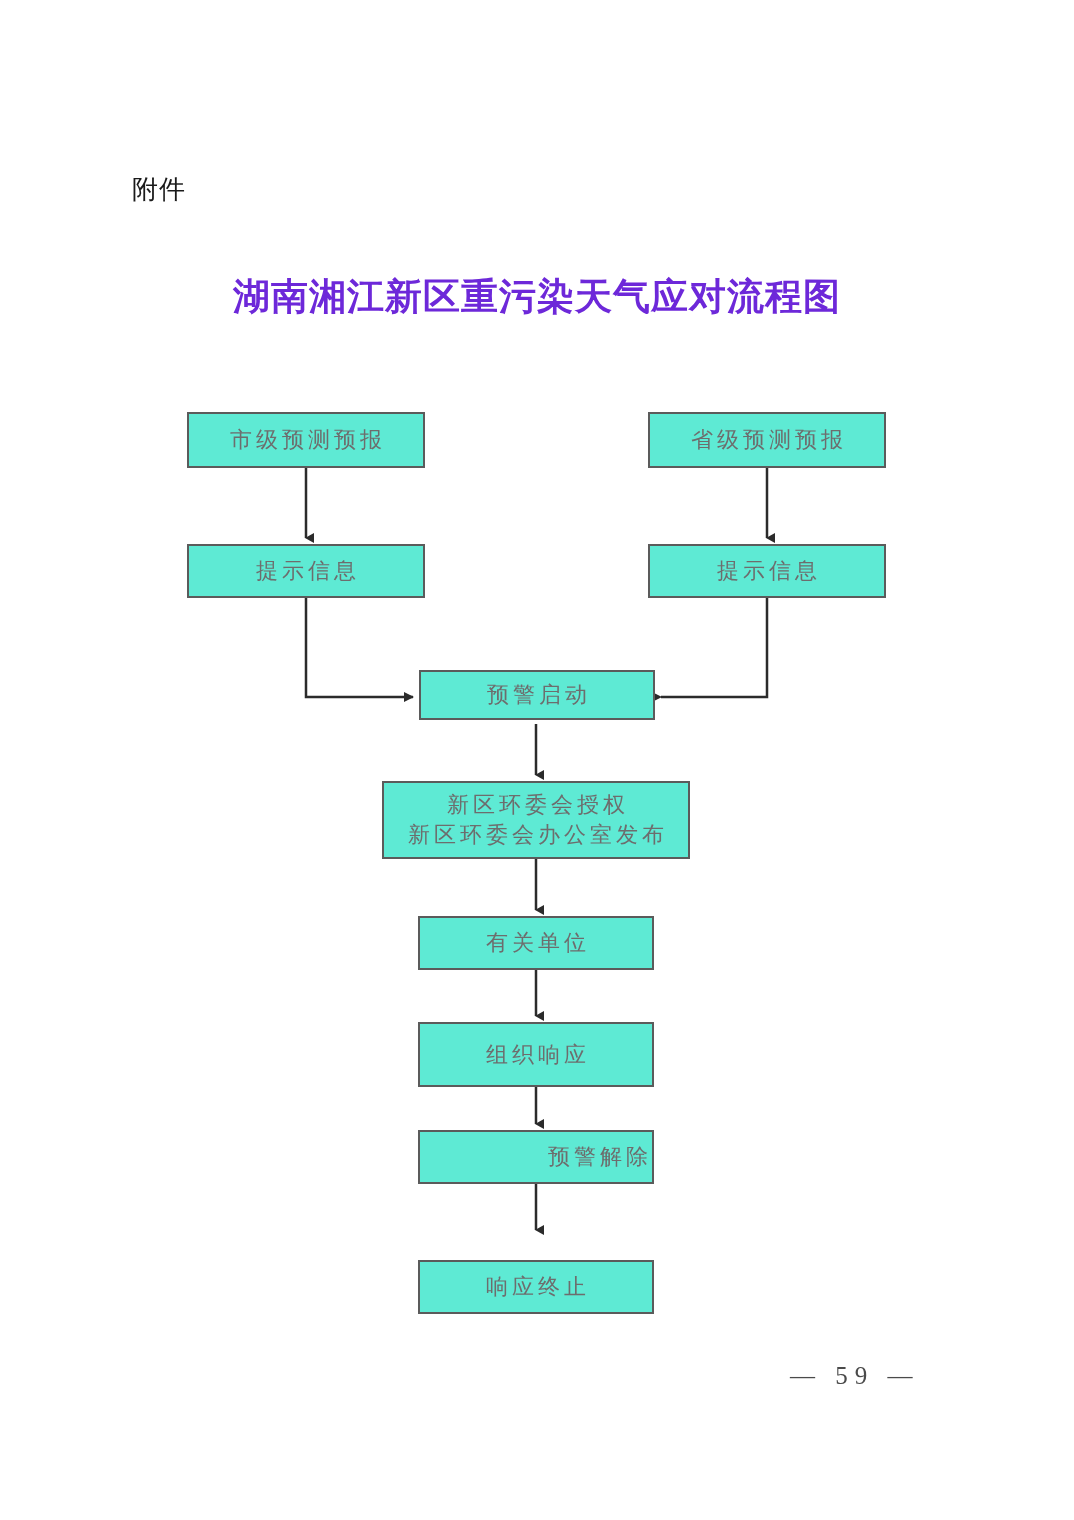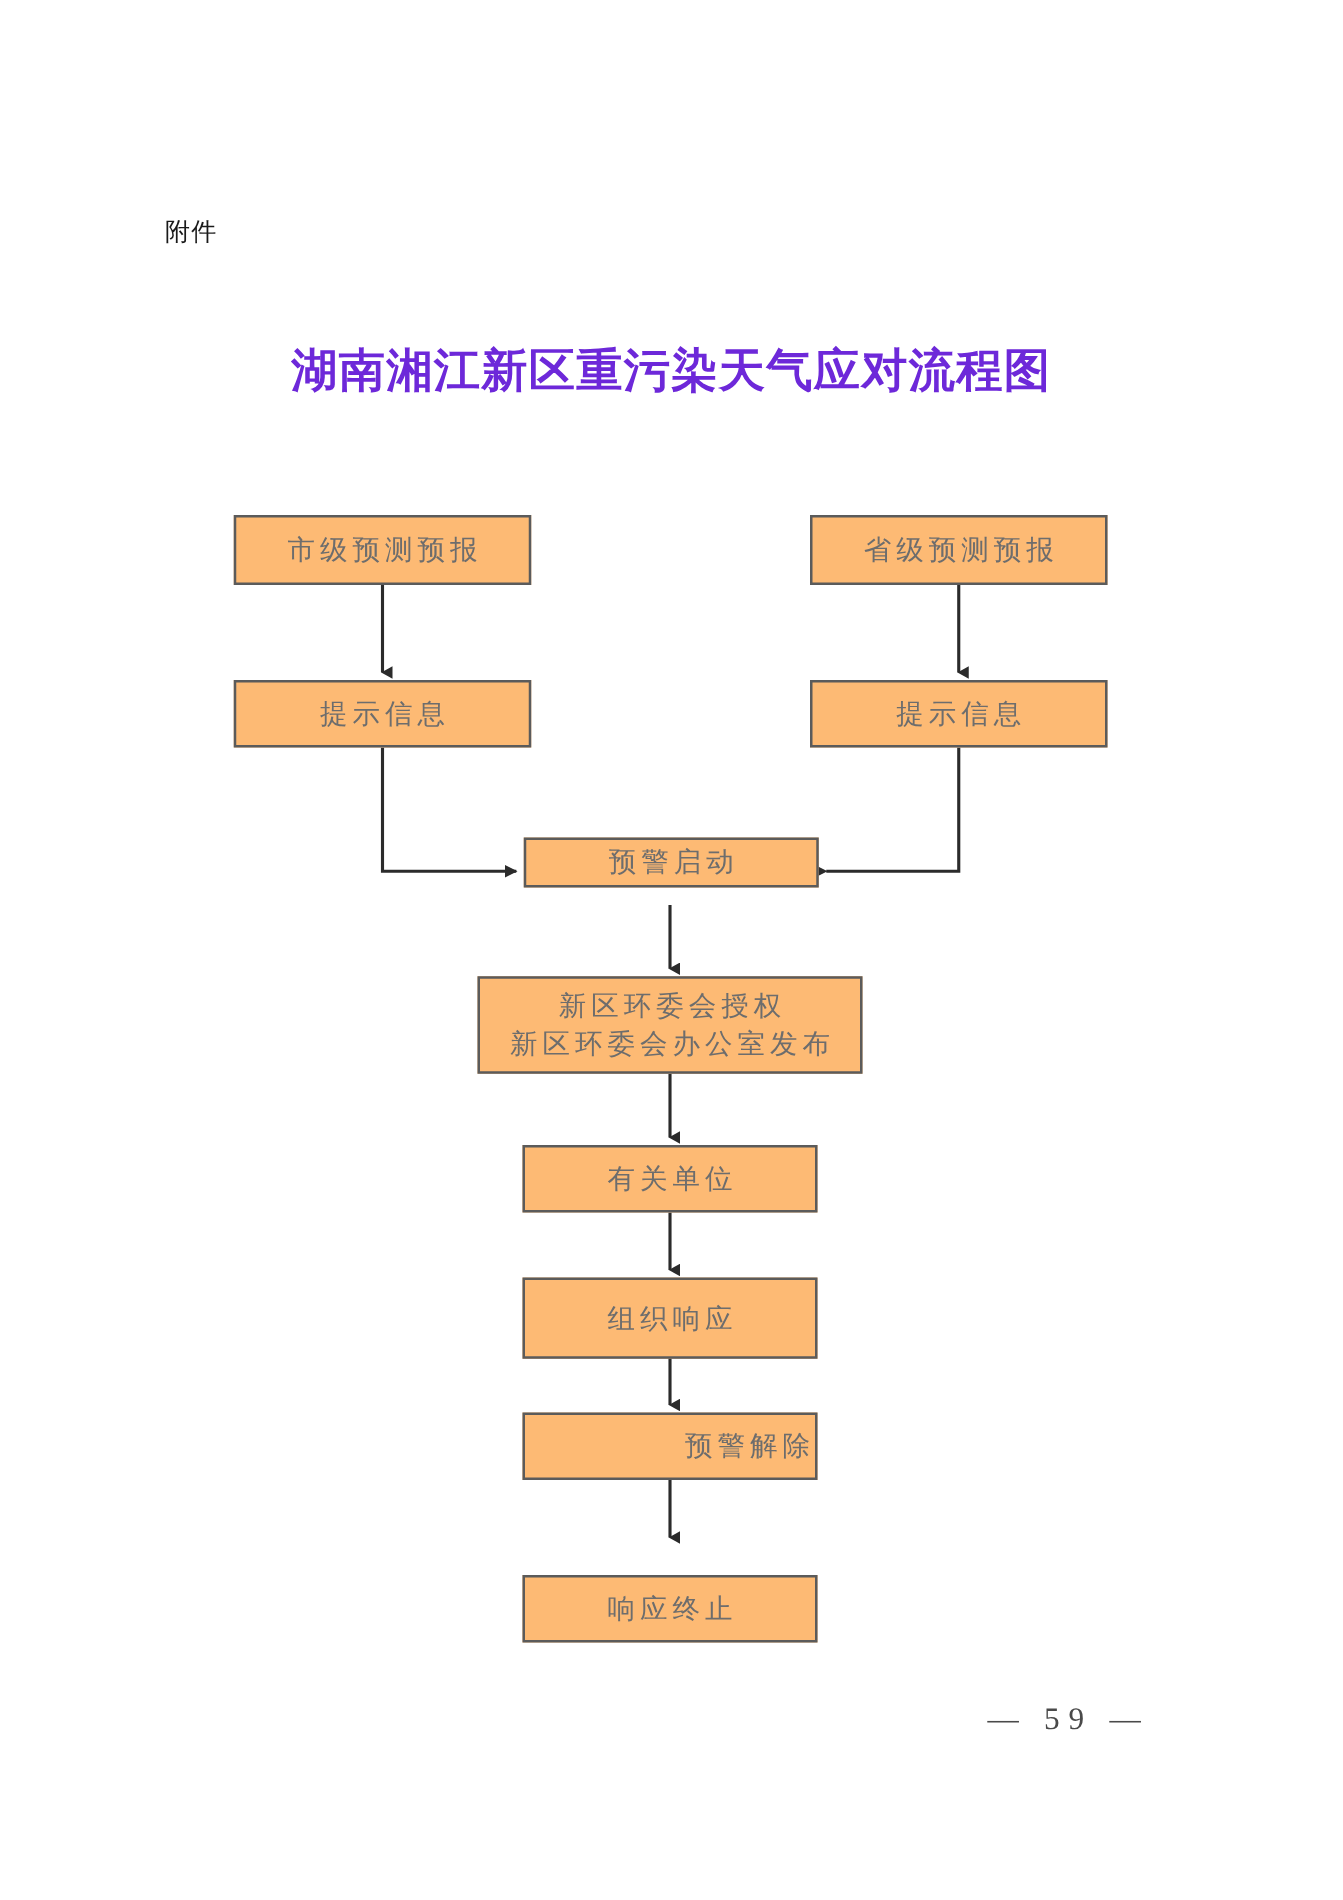--- a/index.html
+++ b/index.html
@@ -24,7 +24,7 @@
     left: 132px;
     top: 172px;
     font-family: "DejaVu Sans", "Liberation Sans", sans-serif;
-    font-size: 20px;
+    font-size: 26px;
     color: #1a1a1a;
     letter-spacing: 1px;
     white-space: nowrap;

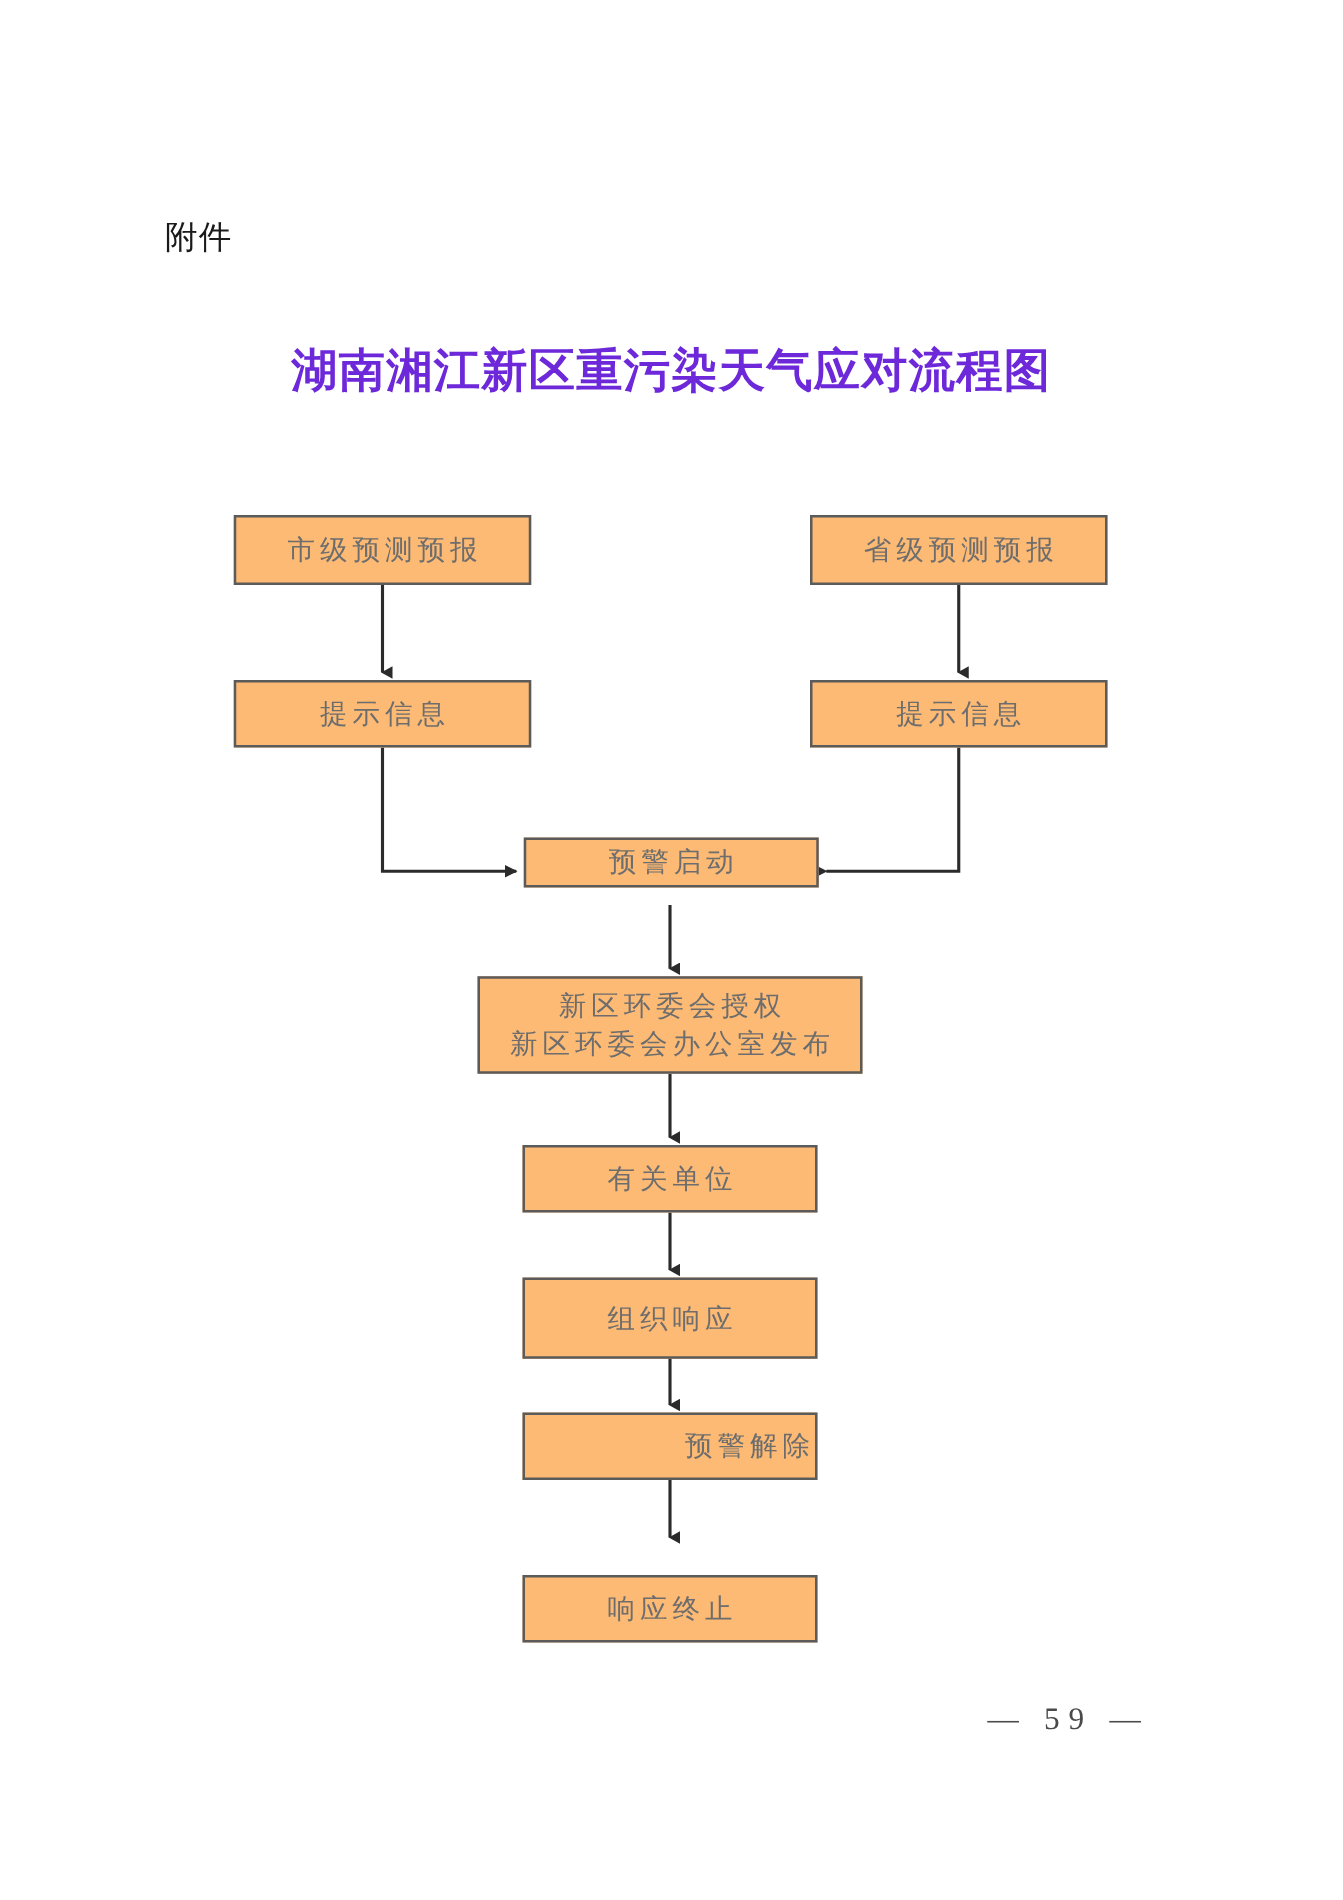--- a/index.html
+++ b/index.html
@@ -58,7 +58,7 @@
     position: absolute;
     box-sizing: border-box;
     border: 2px solid #5b5b5b;
-    background: #fdba74;
+    background: #5eead4;
     display: flex;
     flex-direction: column;
     align-items: center;

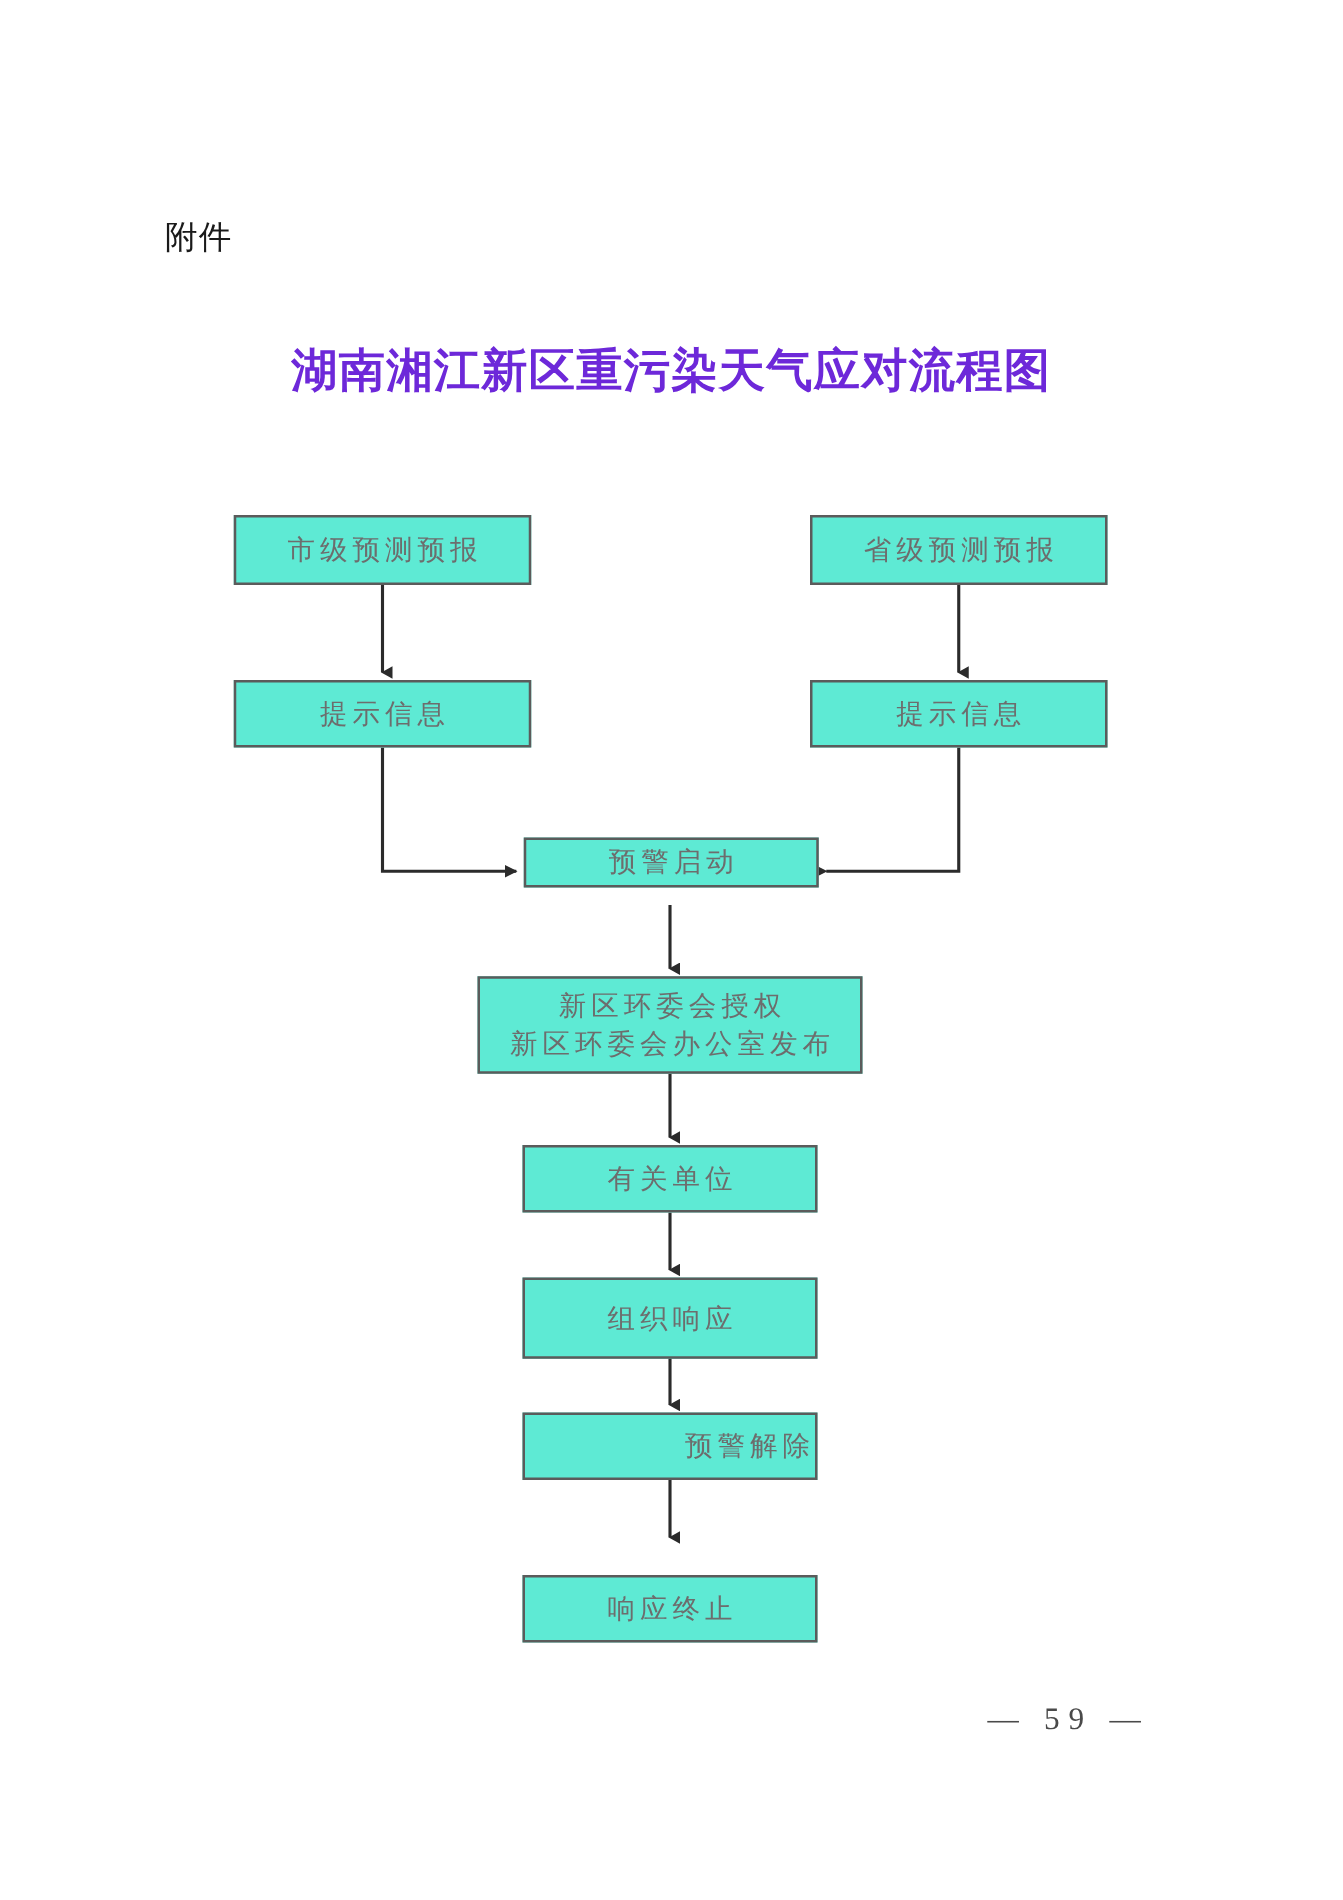--- a/index.html
+++ b/index.html
@@ -80,7 +80,7 @@
   .n-prov-forecast     { left: 648px; top: 412px;  width: 238px; height: 56px; }
   .n-city-notice       { left: 187px; top: 544px;  width: 238px; height: 54px; }
   .n-prov-notice       { left: 648px; top: 544px;  width: 238px; height: 54px; }
-  .n-warning-start     { left: 419px; top: 670px;  width: 236px; height: 40px; }
+  .n-warning-start     { left: 419px; top: 670px;  width: 236px; height: 50px; }
   .n-authorize         { left: 382px; top: 781px;  width: 308px; height: 78px; }
   .n-relevant-units    { left: 418px; top: 916px;  width: 236px; height: 54px; }
   .n-organize-response { left: 418px; top: 1022px; width: 236px; height: 65px; }

